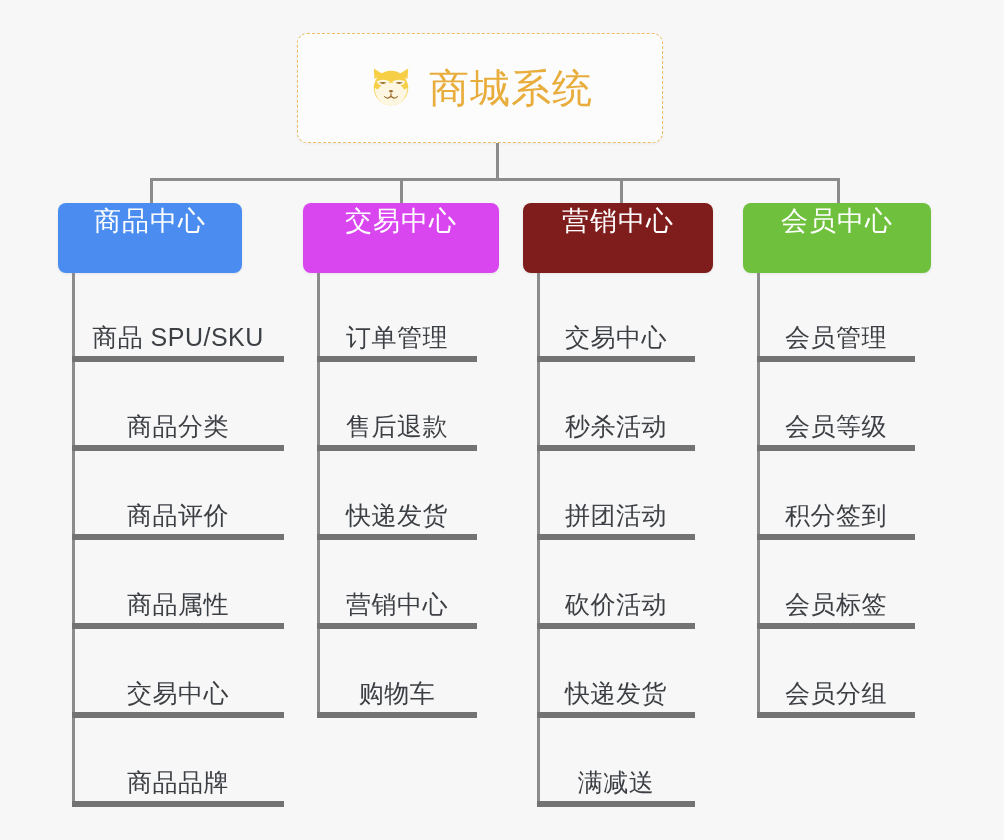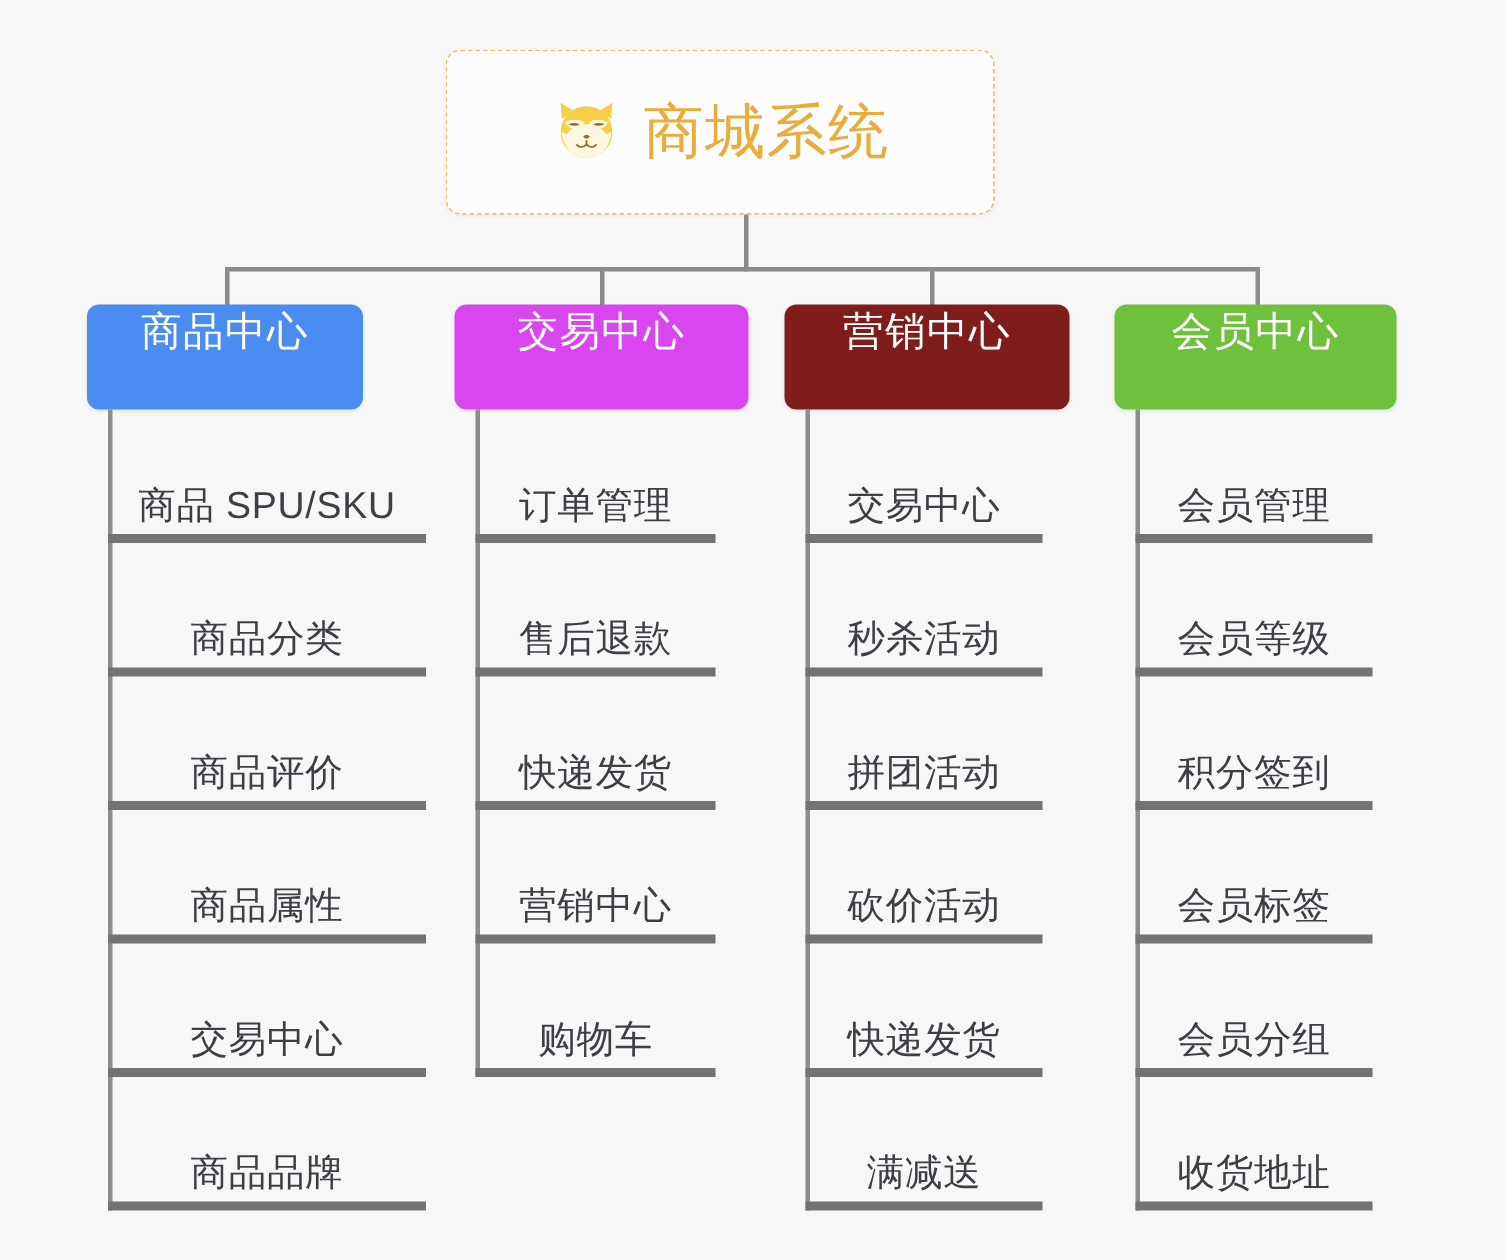--- a/index.html
+++ b/index.html
@@ -264,9 +264,6 @@
       <li class="leaf">
           <span class="leaf-label">会员分组</span>
         </li>
-      <li class="leaf">
-          <span class="leaf-label">收货地址</span>
-        </li>
     </ul>
   </div>
 

